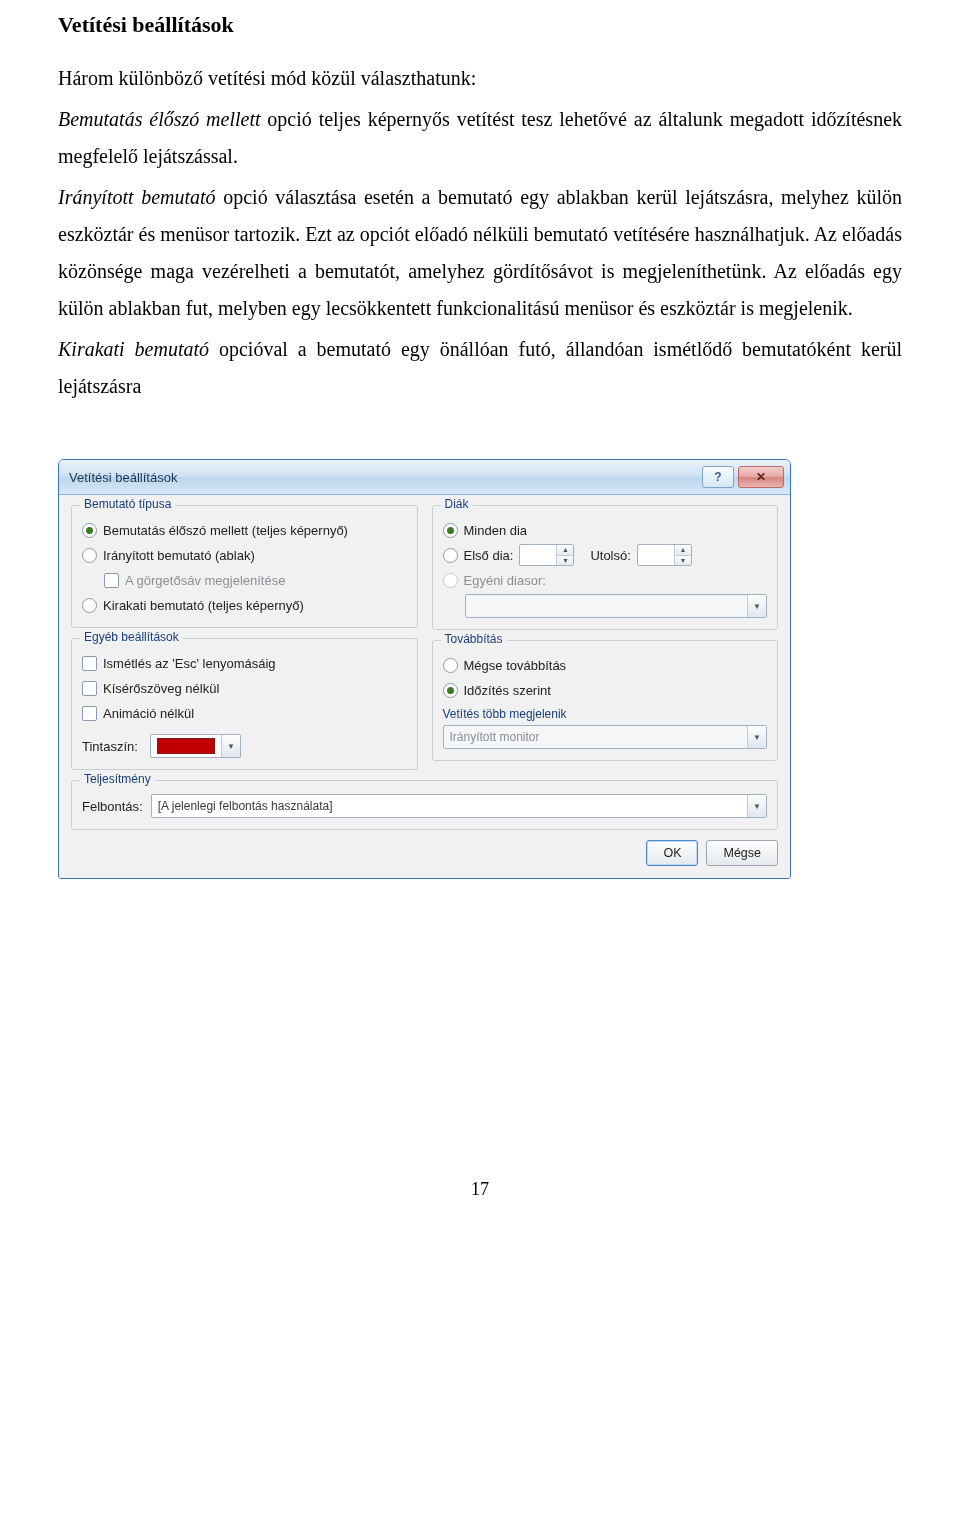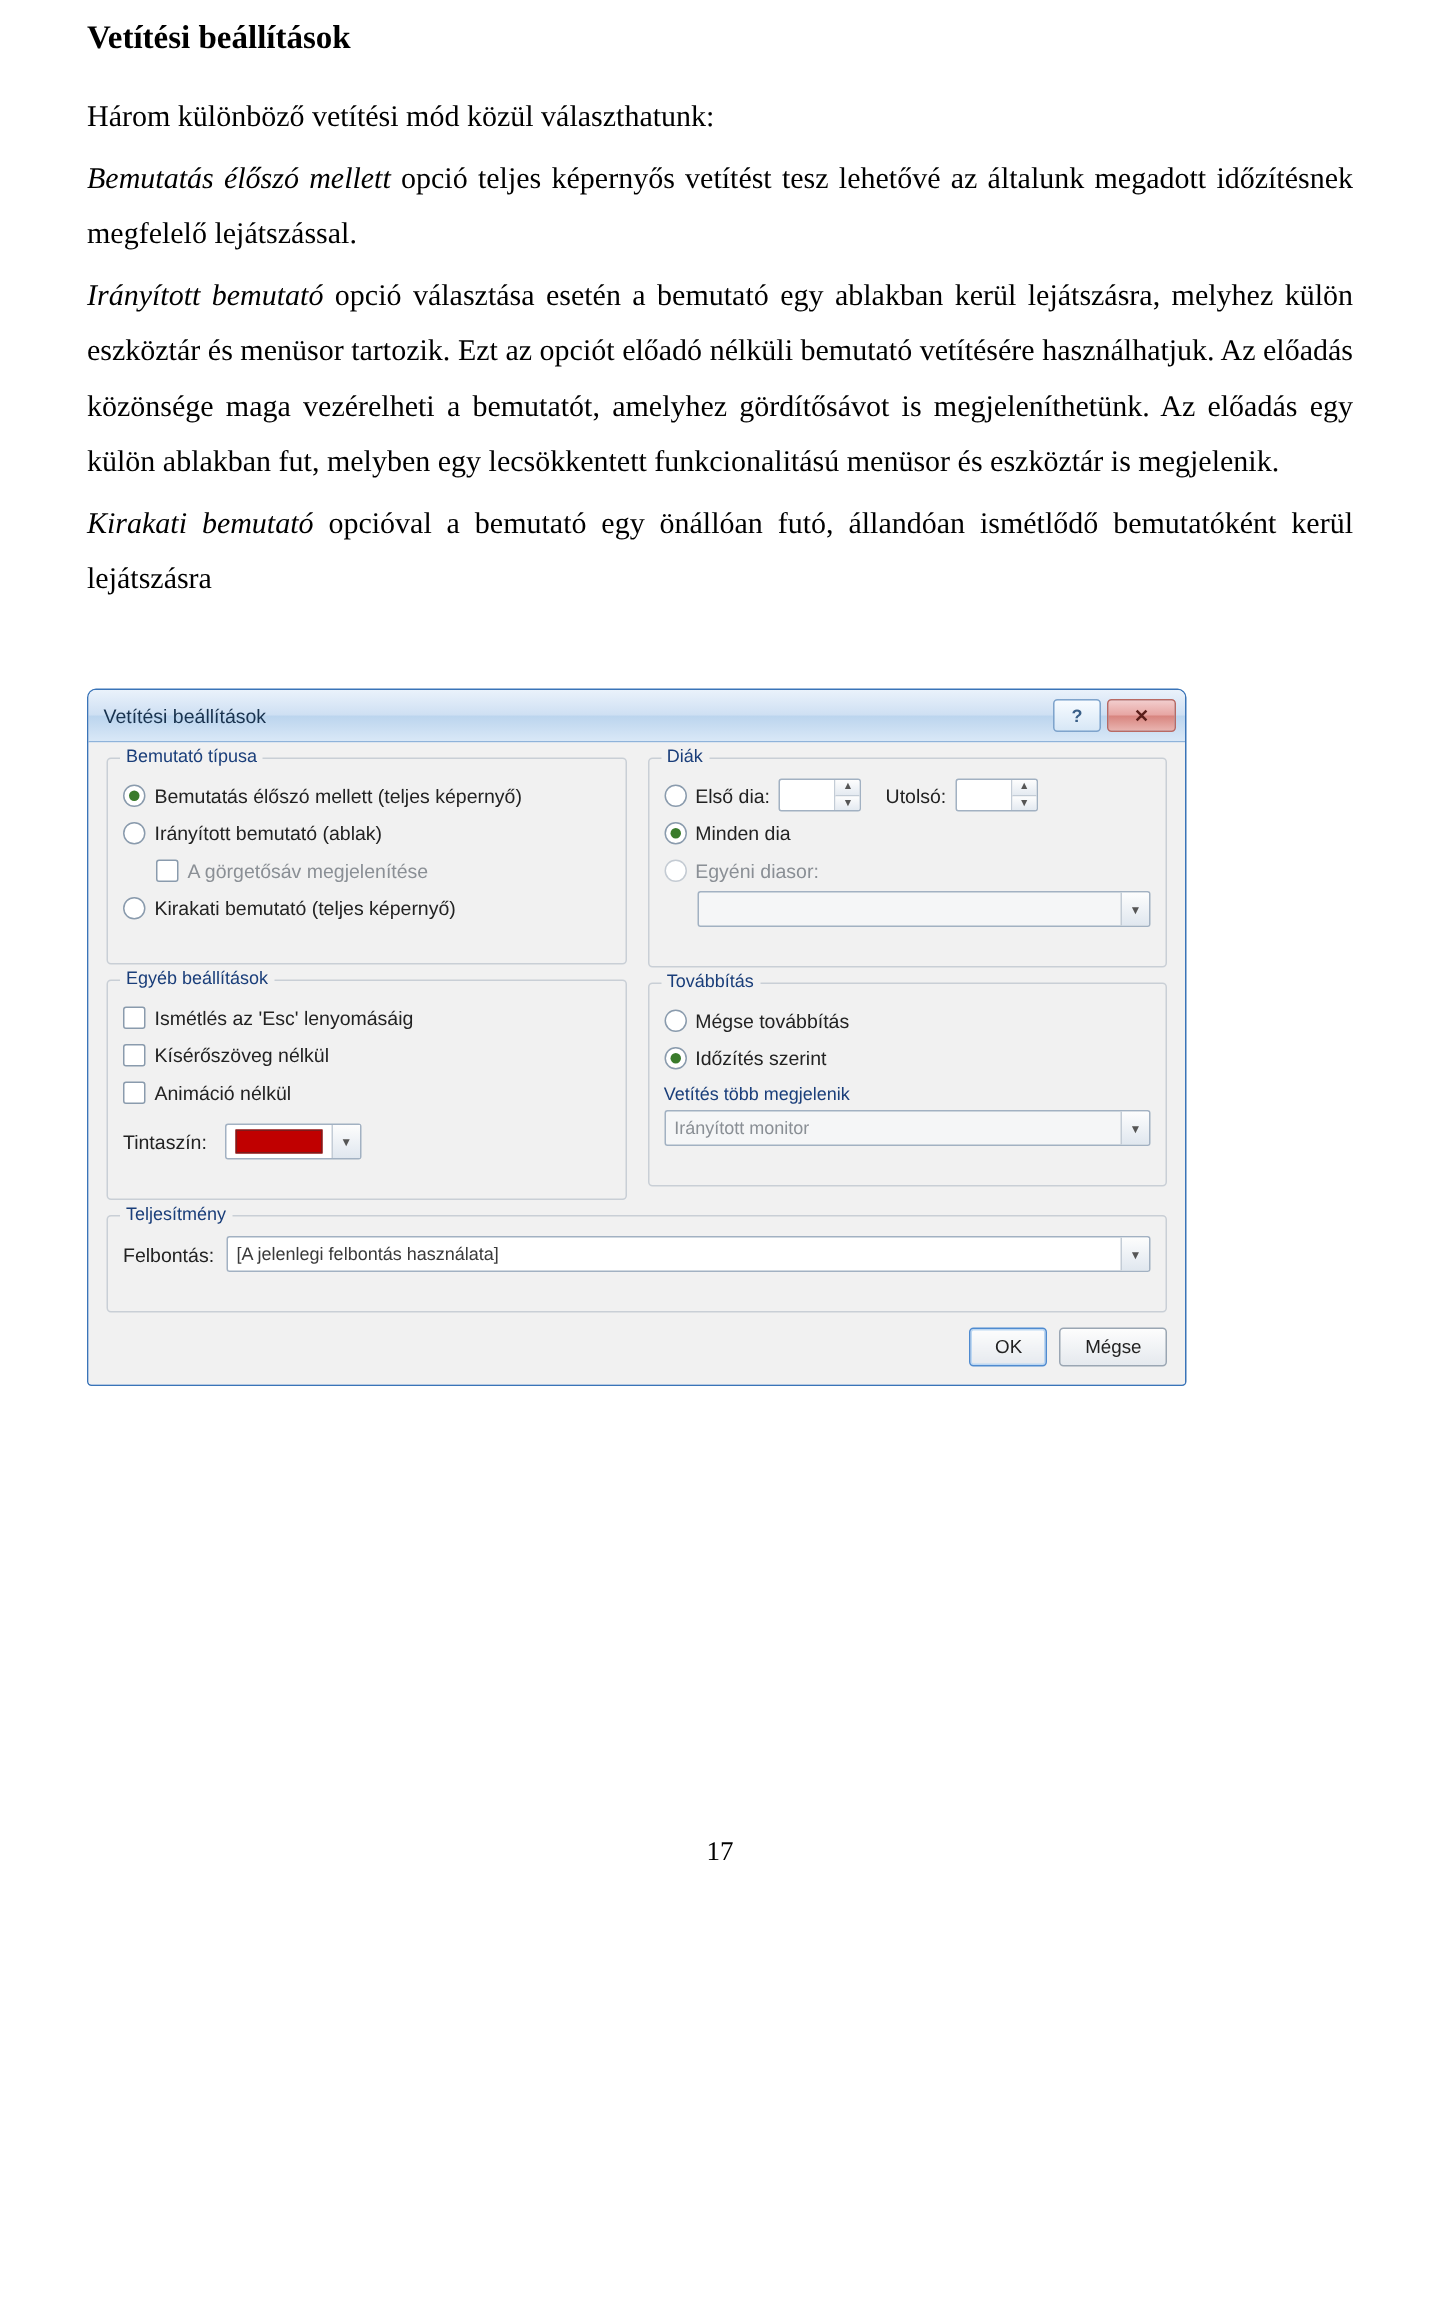--- a/index.html
+++ b/index.html
@@ -89,7 +89,7 @@
   .group {
     border: 1px solid #c9cfd6;
     border-radius: 3px;
-    padding: 10px 10px 23px 10px;
+    padding: 10px 10px 8px 10px;
     margin-bottom: 10px;
     background: #f1f1f1;
     position: relative;

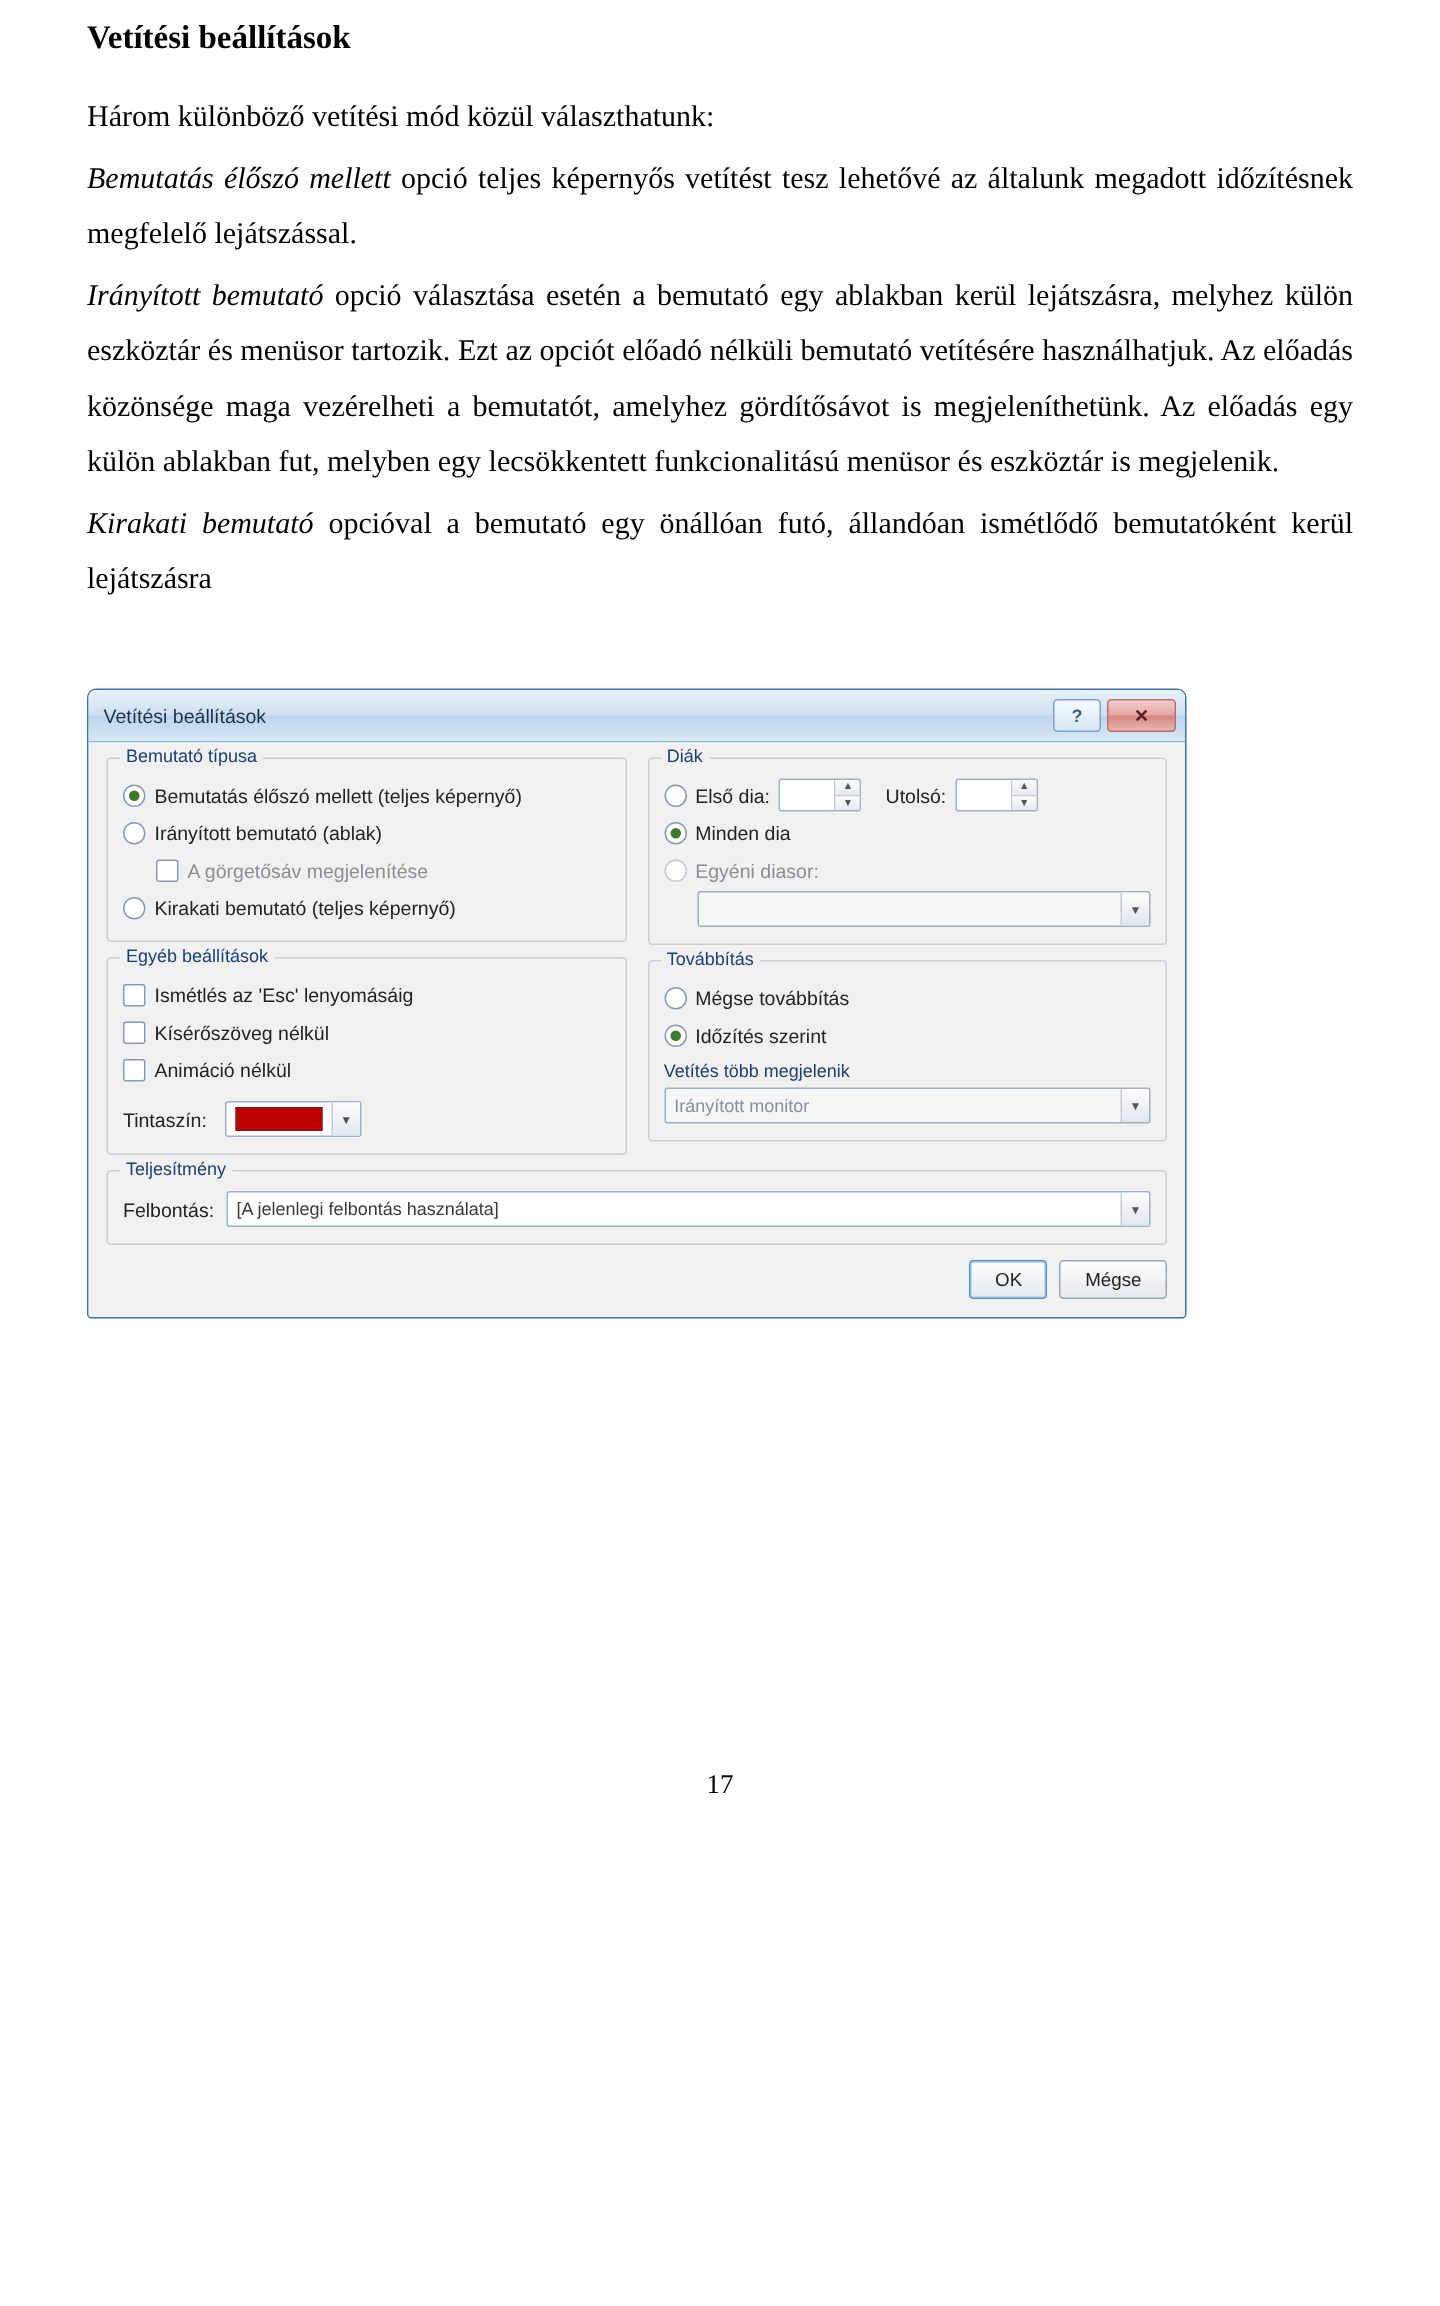--- a/index.html
+++ b/index.html
@@ -313,6 +313,10 @@
         <div class="col">
           <div class="group">
             <div class="glegend">Diák</div>
+            <div class="row">
+              <span class="radio sel"></span>
+              <span class="lbl">Minden dia</span>
+            </div>
             <div class="row" style="gap:6px;">
               <span class="radio"></span>
               <span class="lbl">Első dia:</span>
@@ -333,10 +337,6 @@
               </div>
             </div>
             <div class="row">
-              <span class="radio sel"></span>
-              <span class="lbl">Minden dia</span>
-            </div>
-            <div class="row">
               <span class="radio" style="border-color:#c4cbd3;"></span>
               <span class="lbl disabled-txt">Egyéni diasor:</span>
             </div>

